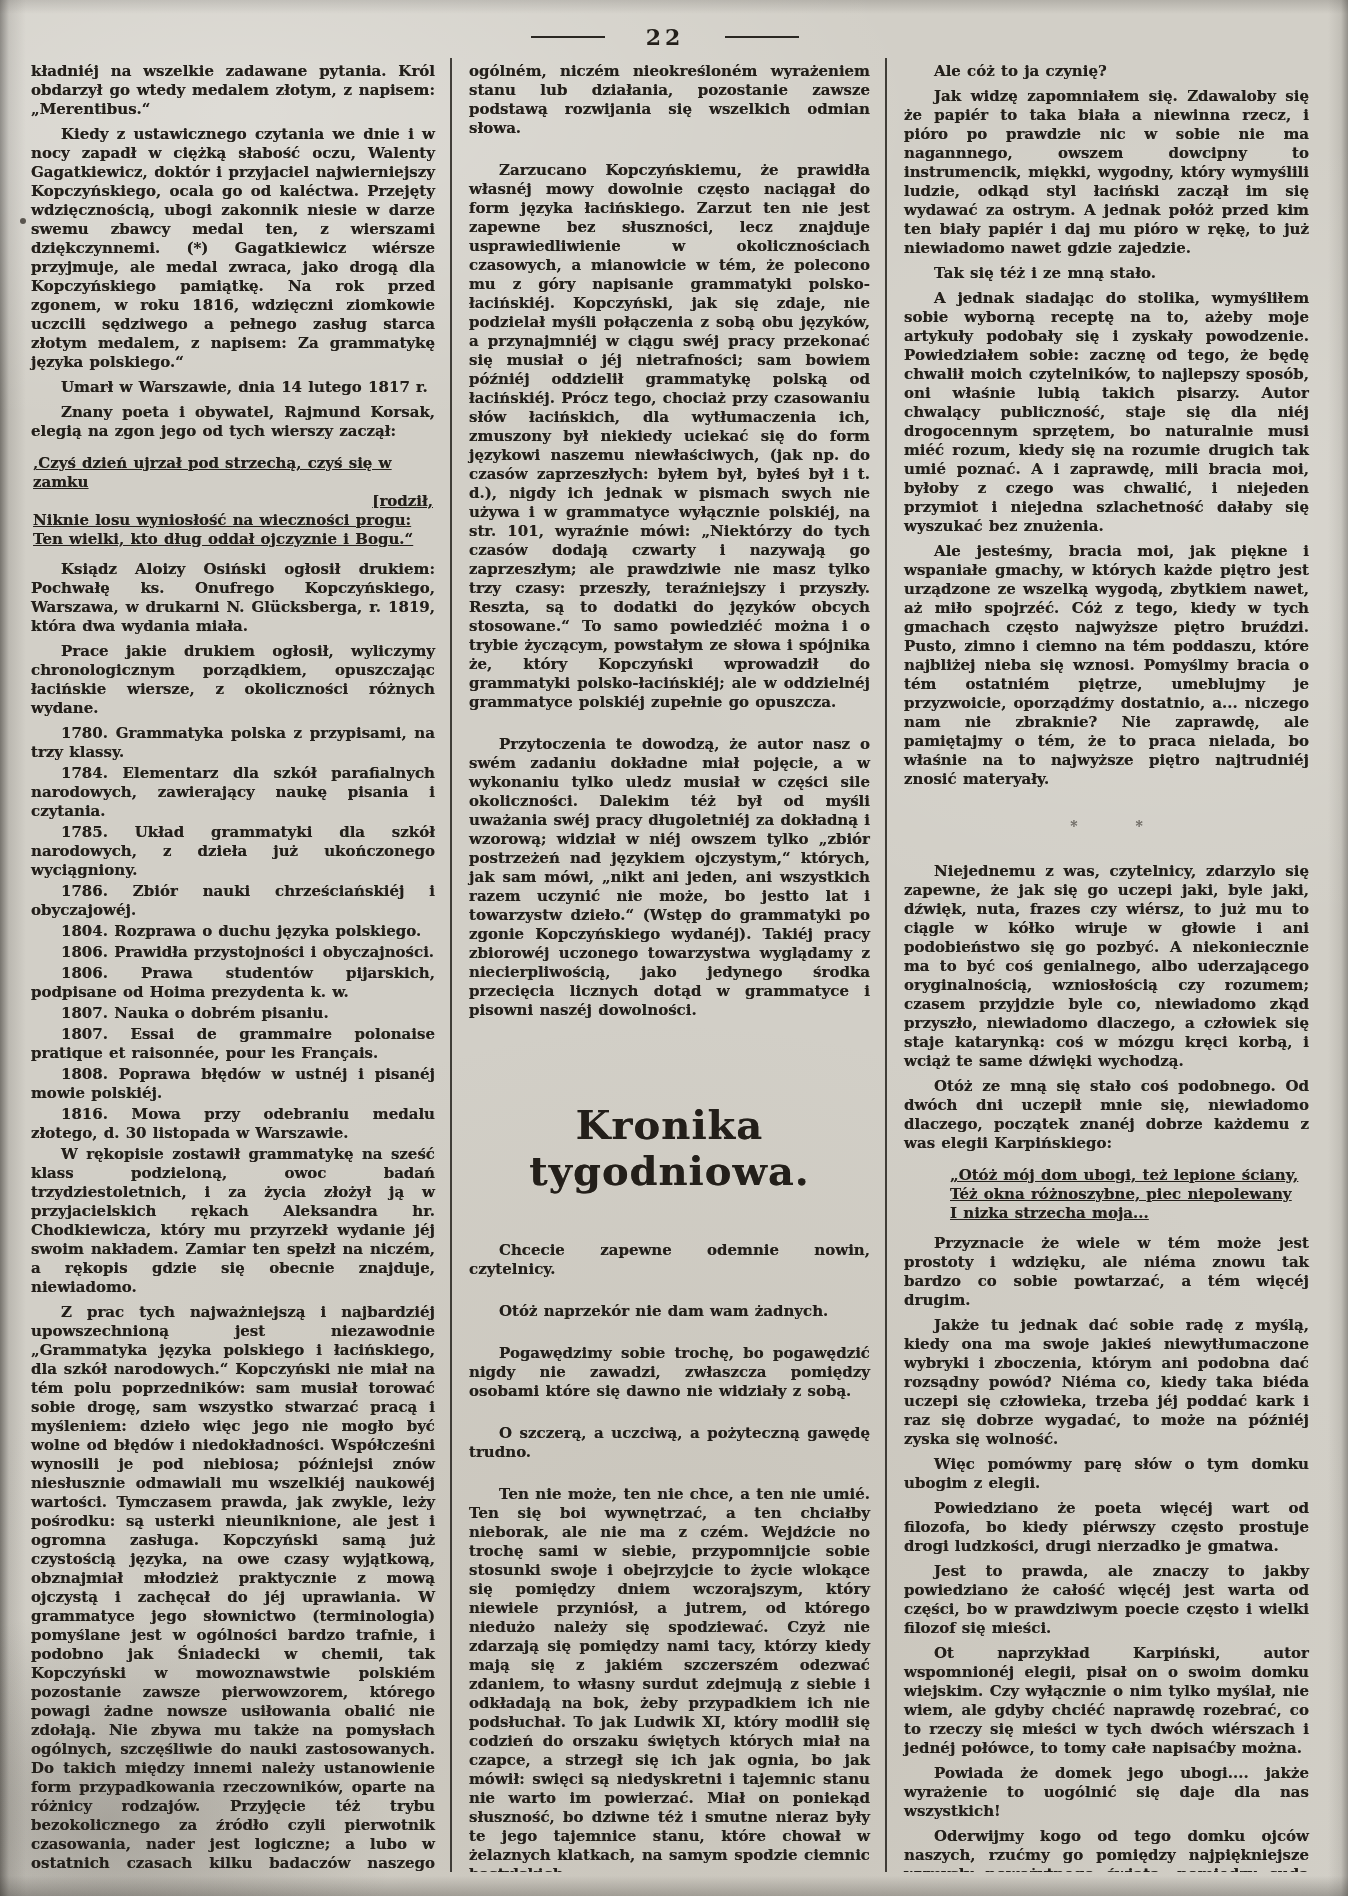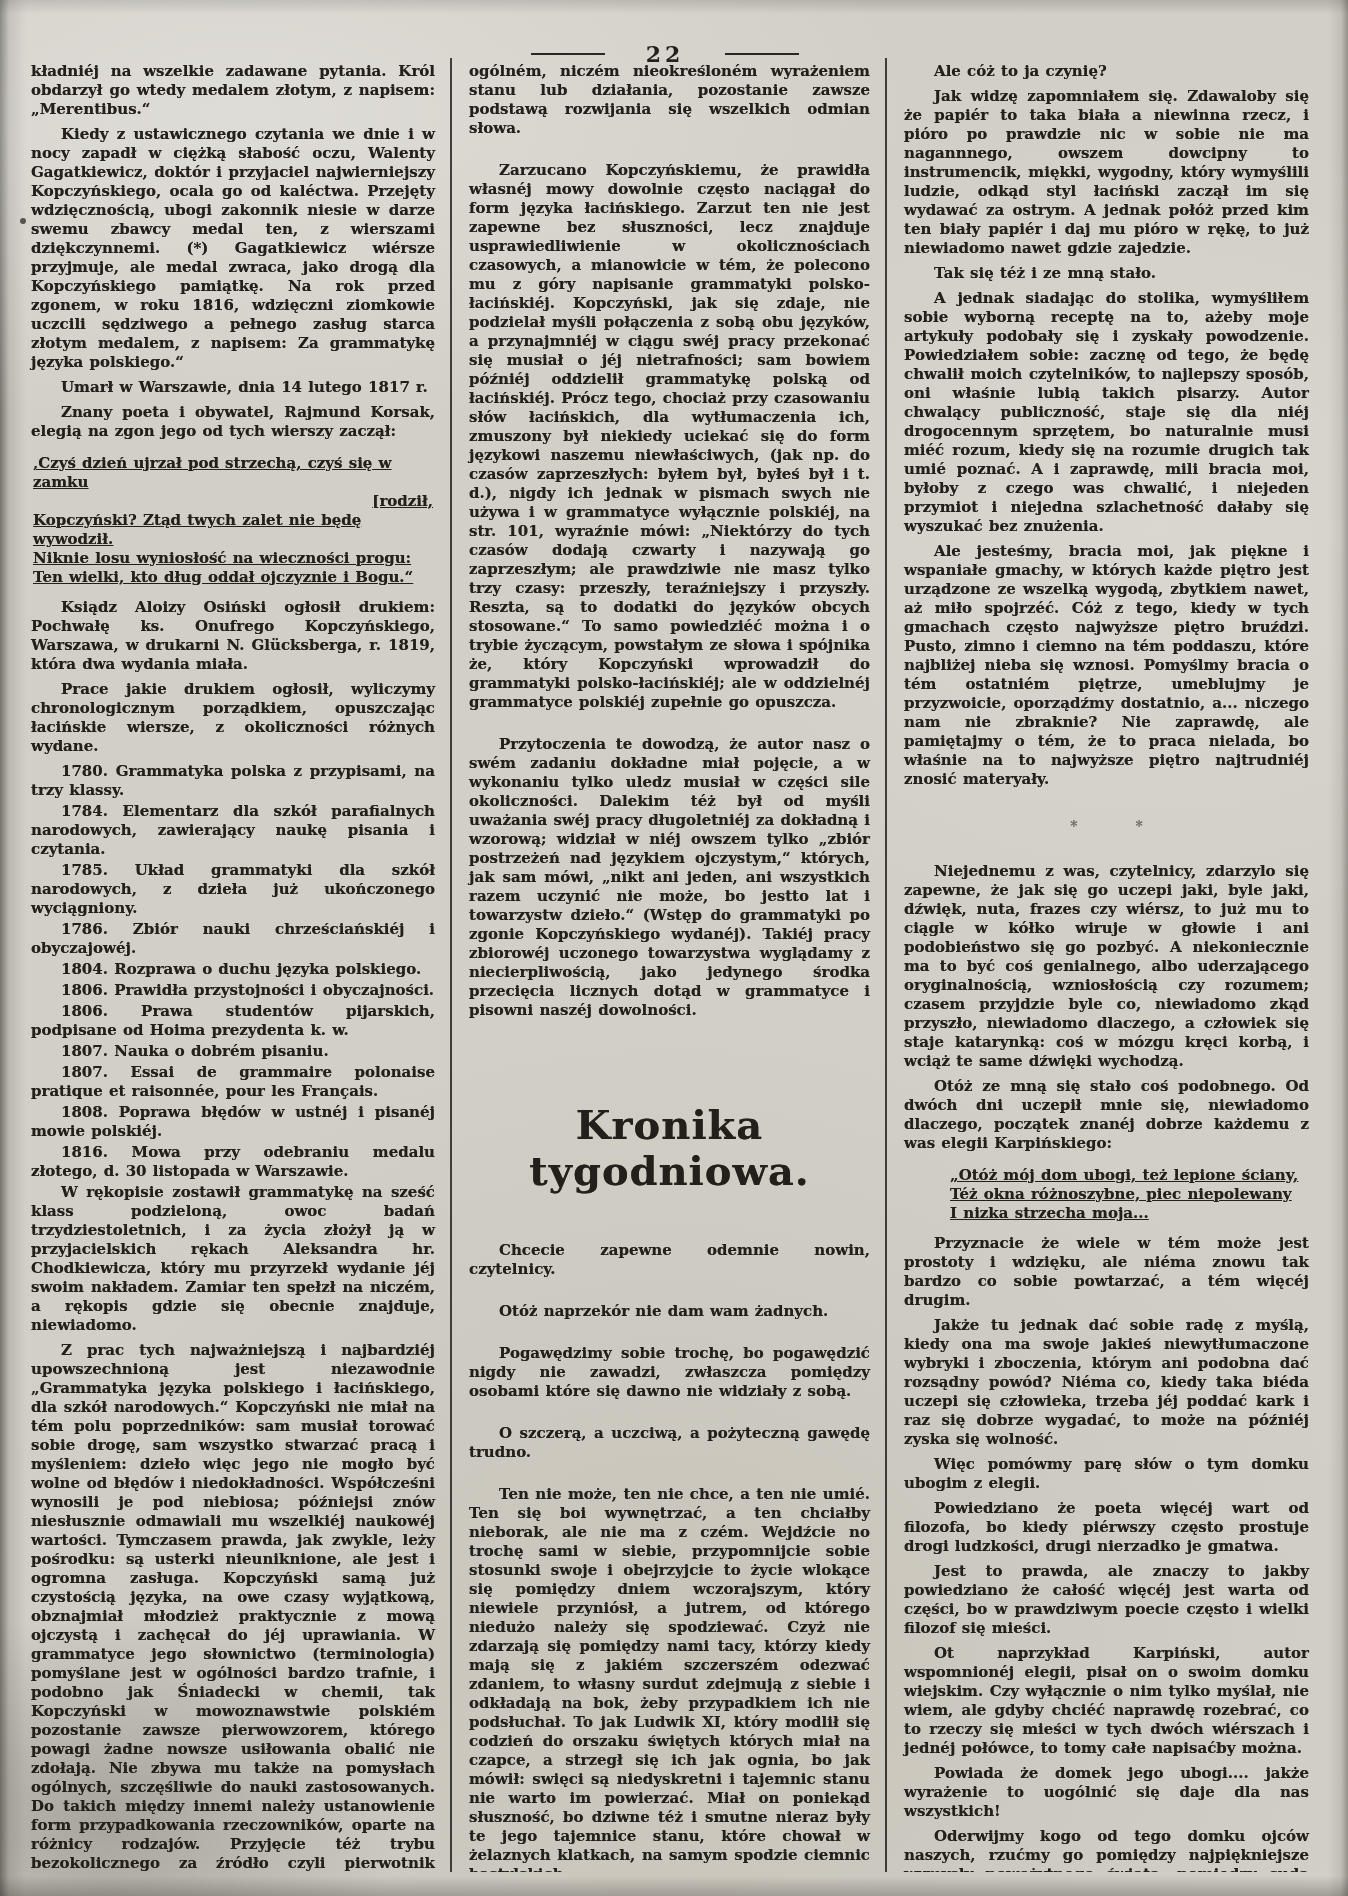--- a/index.html
+++ b/index.html
@@ -29,7 +29,6 @@
     position:absolute;top:24px;left:0;width:1330px;
     display:flex;align-items:center;justify-content:center;gap:41px;
     z-index:2;
-    margin-top:17px;
   }
   .page-header .dash{width:74px;height:2px;background:#2a2722;}
   .page-header .num{

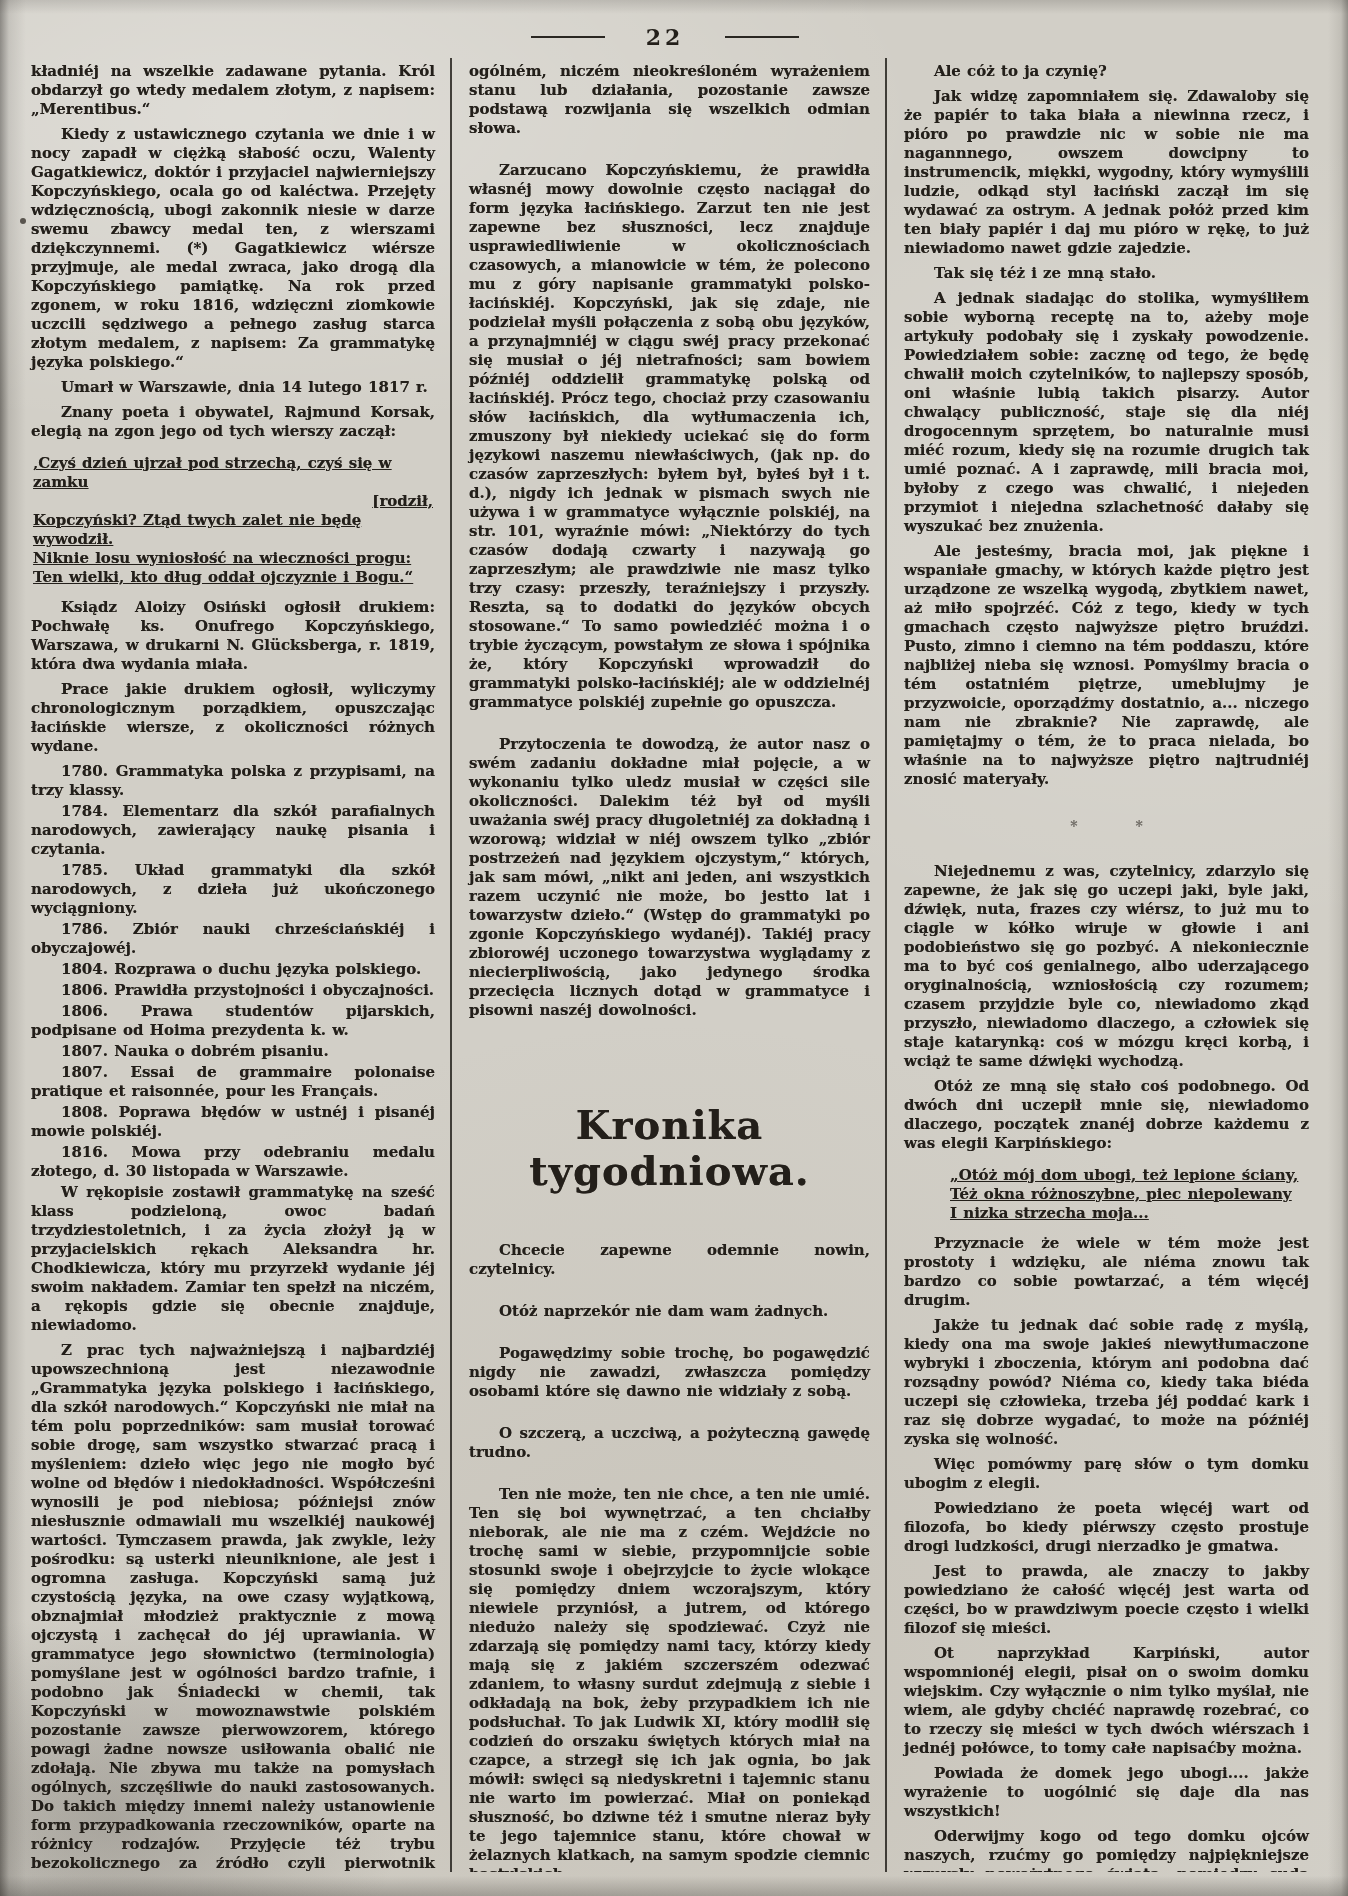--- a/index.html
+++ b/index.html
@@ -99,7 +99,6 @@
         <div class="verse">
           <div class="vline">‚Czyś dzień ujrzał pod strzechą, czyś się w zamku</div>
           <div class="vline vright">[rodził,</div>
-          <div class="vline">Kopczyński? Ztąd twych zalet nie będę wywodził.</div>
           <div class="vline">Niknie losu wyniosłość na wieczności progu:</div>
           <div class="vline">Ten wielki, kto dług oddał ojczyznie i Bogu.“</div>
         </div>

